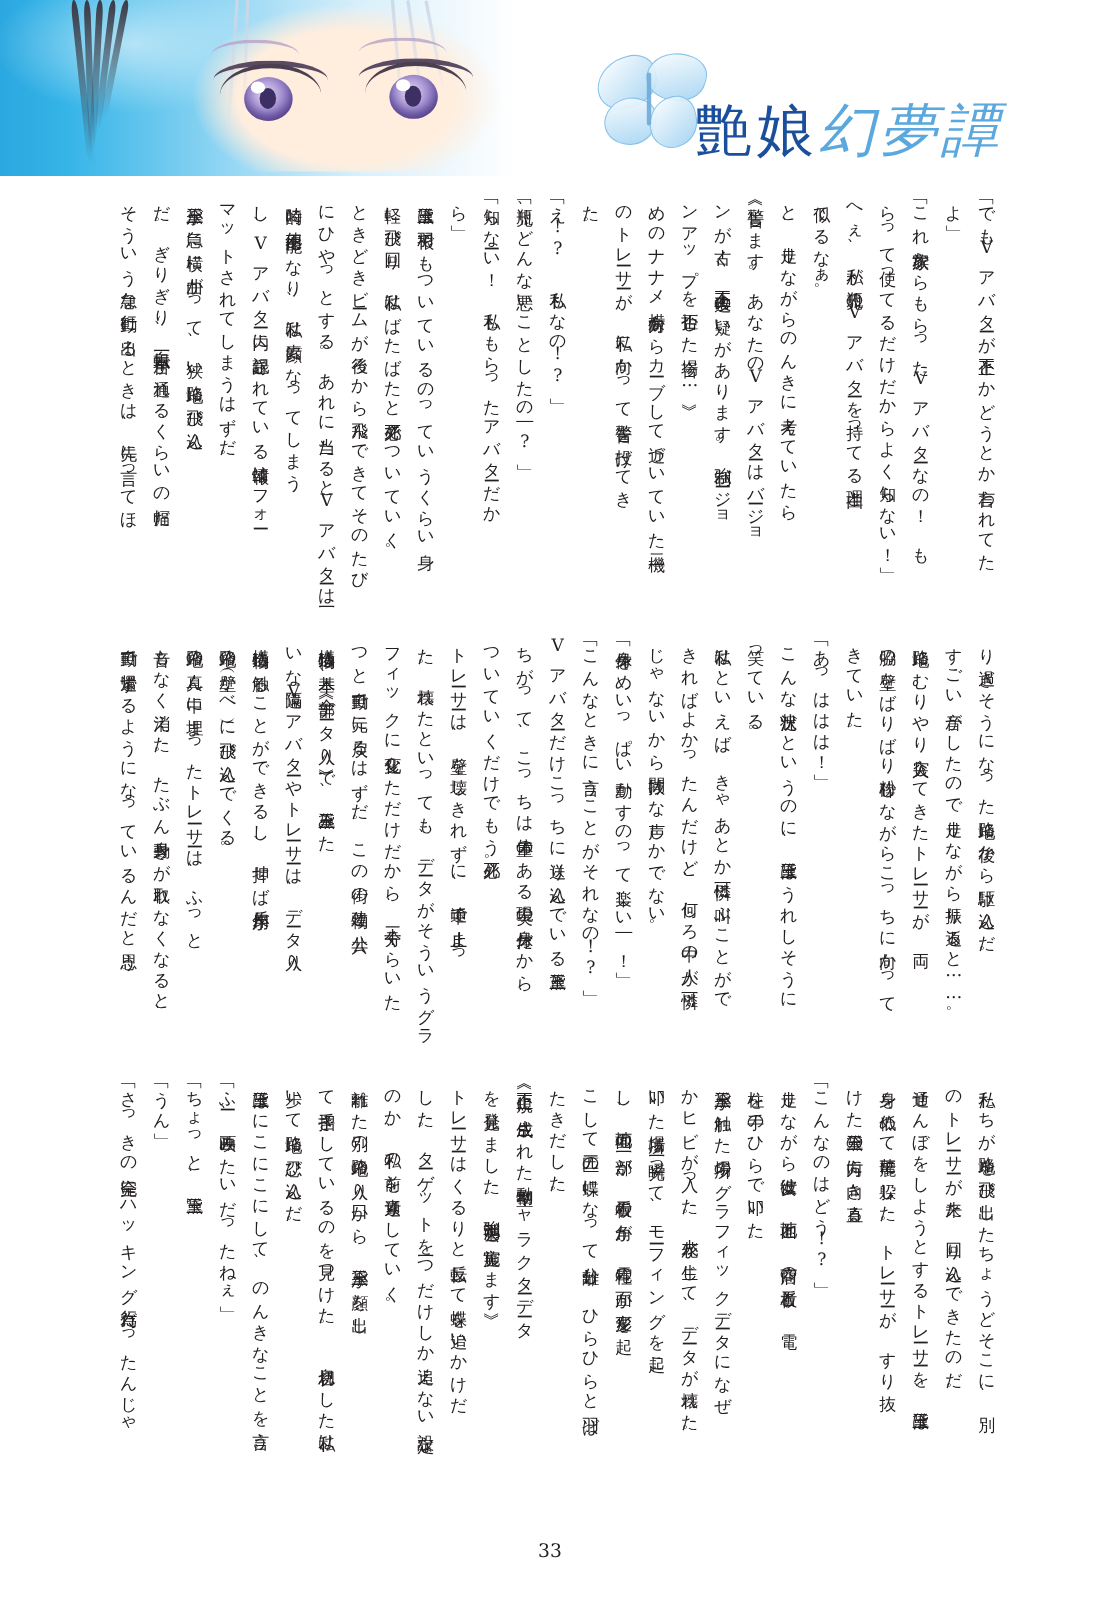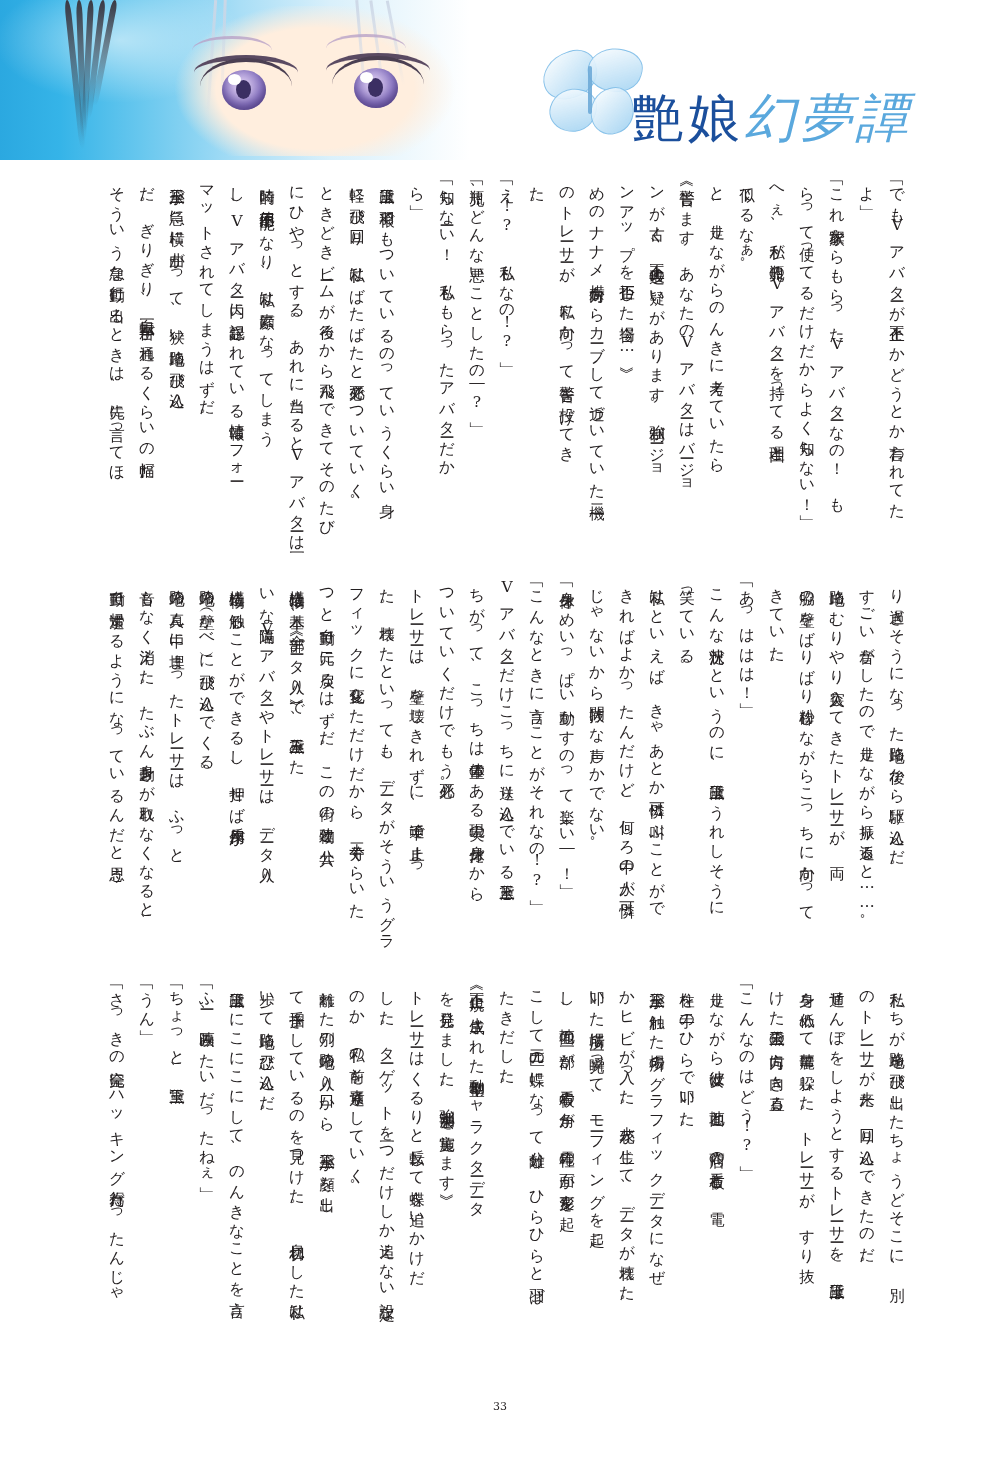--- a/index.html
+++ b/index.html
@@ -207,7 +207,7 @@
     top: 1400px;
     width: 1000px;
     text-align: center;
-    font-size: 11px;
+    font-size: 17px;
     font-family: "DejaVu Serif", "Liberation Serif", serif;
     color: #231f20;
   }

